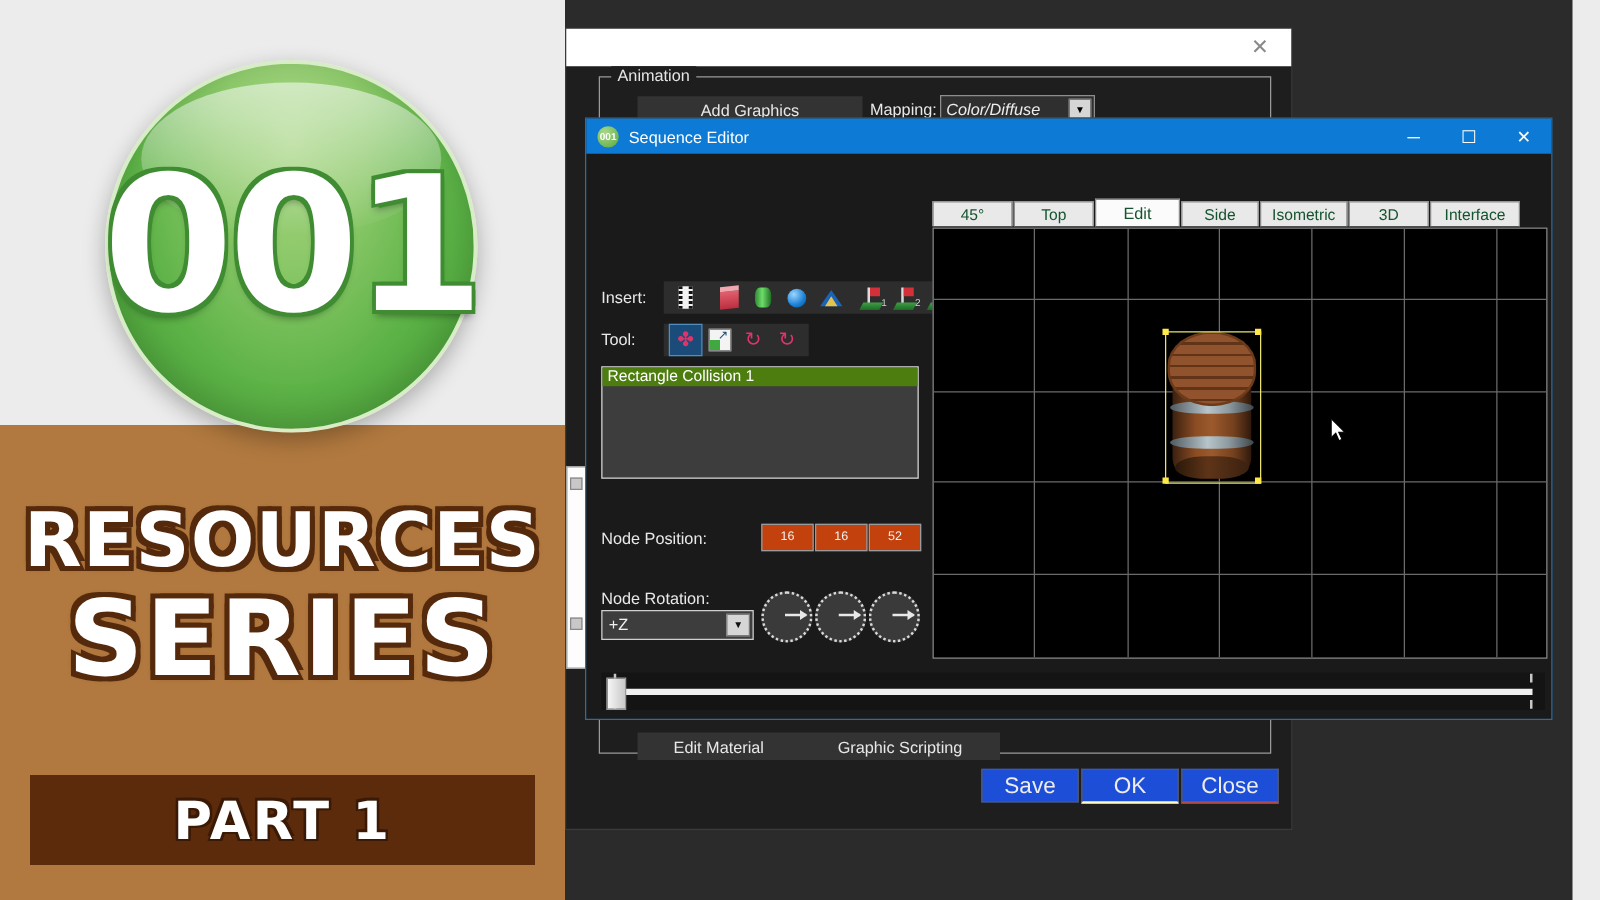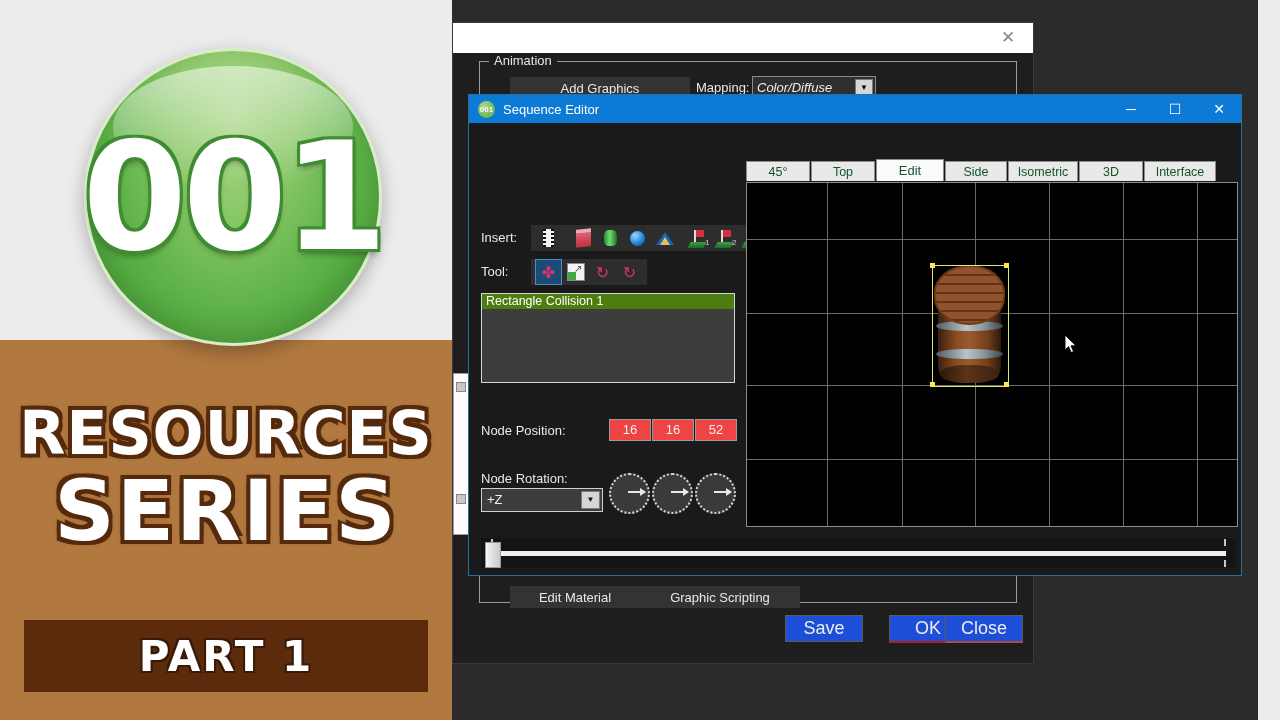--- a/index.html
+++ b/index.html
@@ -180,8 +180,8 @@
 
   
   #lbl-node-pos{left:12px;top:328px;color:#e9e9e9;font-size:13px;}
-  .numfield{top:324px;width:40px;height:20px;background:#ef4444;border:1px solid #9a9a9a;
-            color:#f0f0f0;font-size:13px;text-align:center;line-height:20px;cursor:text;}
+  .numfield{top:324px;width:40px;height:20px;background:#c2410c;border:1px solid #9a9a9a;
+            color:#f0f0f0;font-size:10px;text-align:center;line-height:20px;cursor:text;}
   #npx{left:140px;} #npy{left:183px;} #npz{left:226px;}
   #lbl-node-rot{left:12px;top:376px;color:#e9e9e9;font-size:13px;}
   #rot-select{left:12px;top:393px;width:120px;height:22px;background:#3d3d3d;border:1px solid #cfcfcf;}

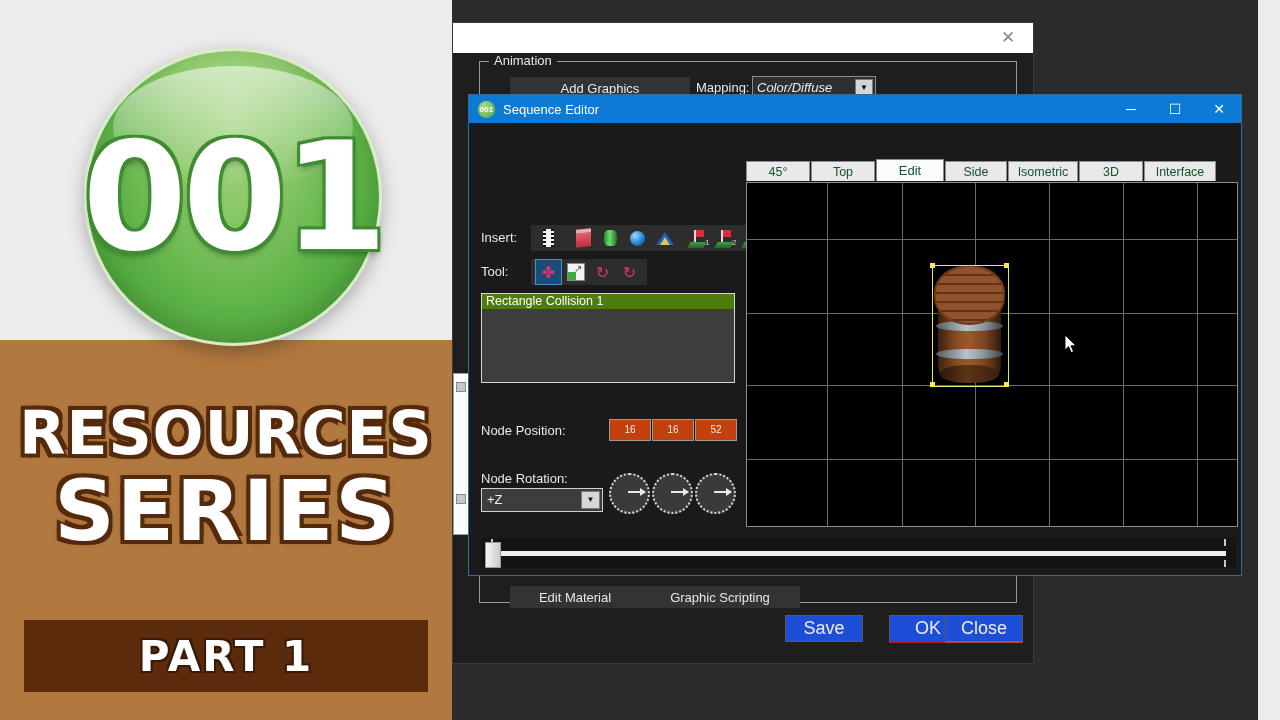--- a/index.html
+++ b/index.html
@@ -87,7 +87,7 @@
   .bg-footbtn{top:592px;width:76px;height:25px;background:#1d4ed8;border:1px solid #5a5a5a;
               color:#ededed;font-size:18px;display:flex;align-items:center;justify-content:center;cursor:pointer;}
   #bg-save{left:332px;}
-  #bg-ok{left:412px;border-bottom:2px solid #b91c1c;margin-left:24px;}
+  #bg-ok{left:412px;border-bottom:2px solid #fef9c3;}
   #bg-close-btn{left:492px;border-bottom:2px solid #b04a4a;}
   
   #bg-left-sliver{left:0px;top:350px;width:14px;height:160px;background:#fdfdfd;border:1px solid #9a9a9a;}

